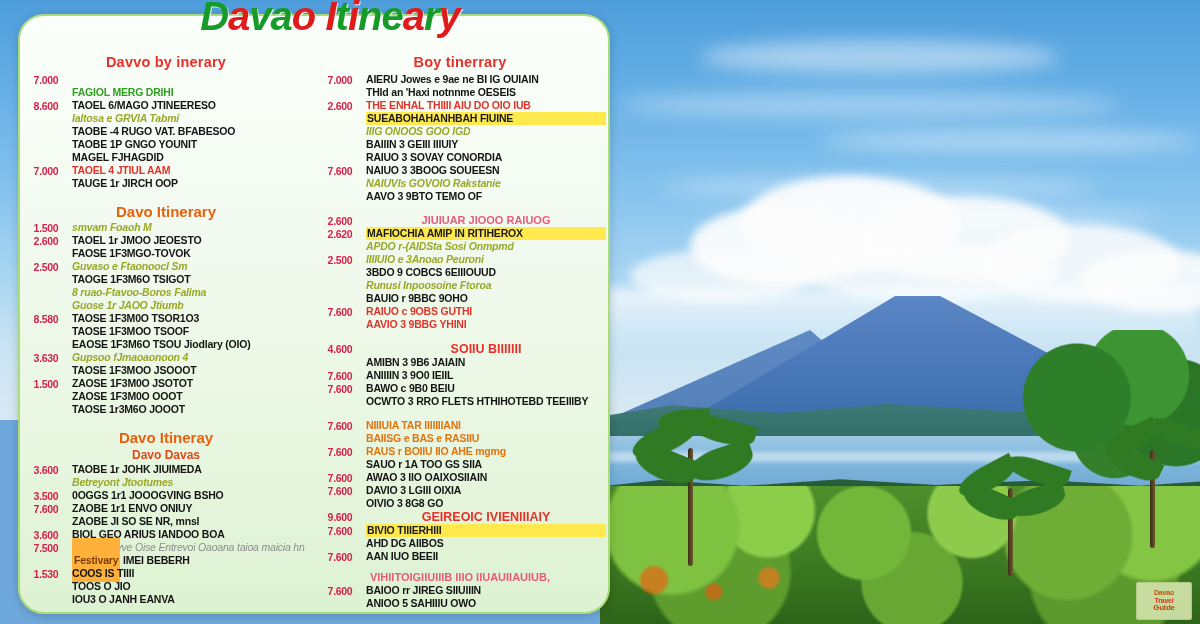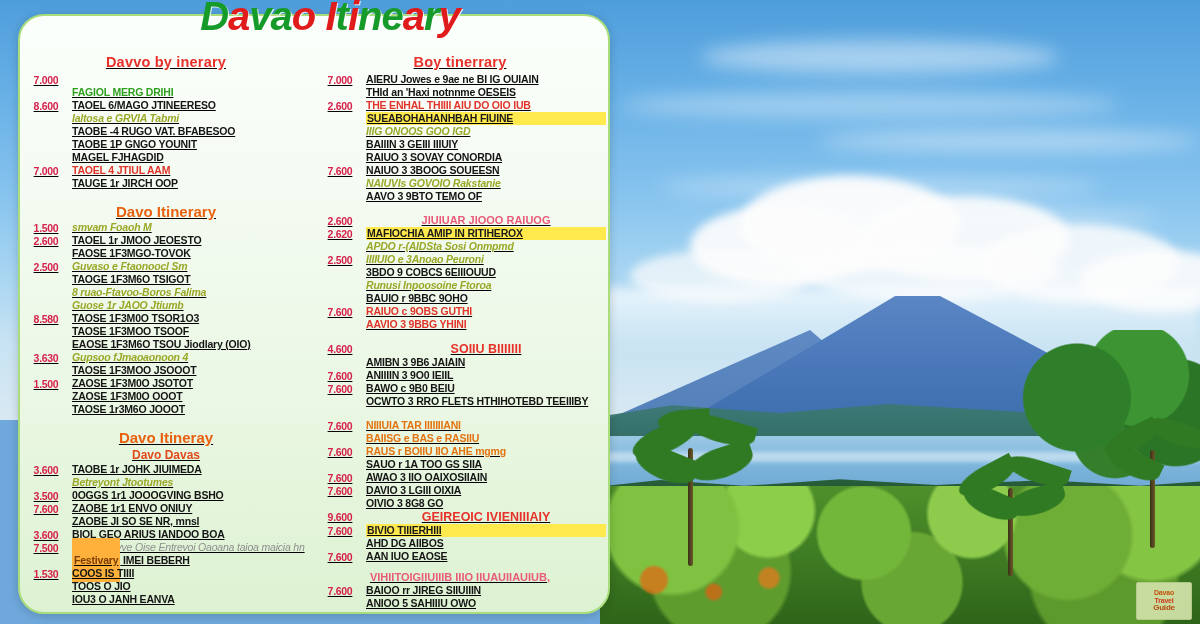--- a/index.html
+++ b/index.html
@@ -122,7 +122,7 @@
 
   
   .cols{position:absolute;left:0;top:36px;width:588px;height:560px;display:flex;}
-  .col{width:294px;padding:0 2px 0 0;box-sizing:border-box;text-decoration:underline;}
+  .col{width:294px;padding:0 2px 0 0;box-sizing:border-box;}
 
   .colhead{
     text-align:center;font-size:14.5px;font-weight:bold;color:#e8302a;

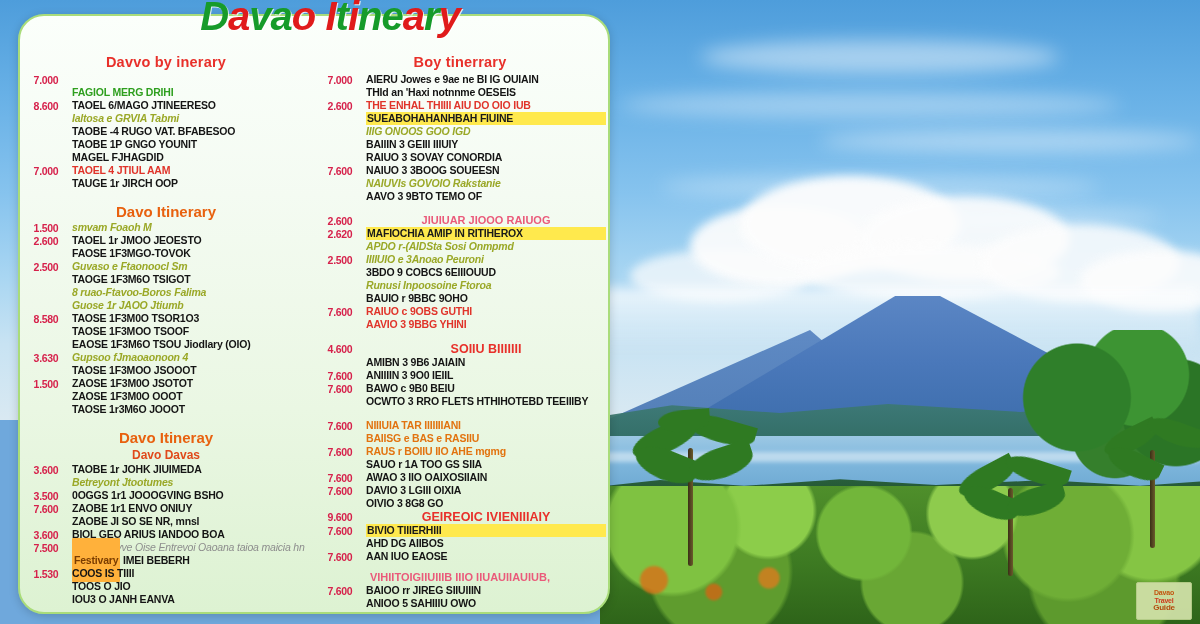--- a/index.html
+++ b/index.html
@@ -502,7 +502,7 @@
         </div>
         <div class="row">
           <div class="time">7.600</div>
-          <div class="txt ">AAN IUO EAOSE</div>
+          <div class="txt ">AAN IUO BEEII</div>
         </div>
         <div class="spacer sm"></div>
         <div class="secthead pink">VIHIITOIGIIUIIIB IIIO IIUAUIIAUIUB,</div>

